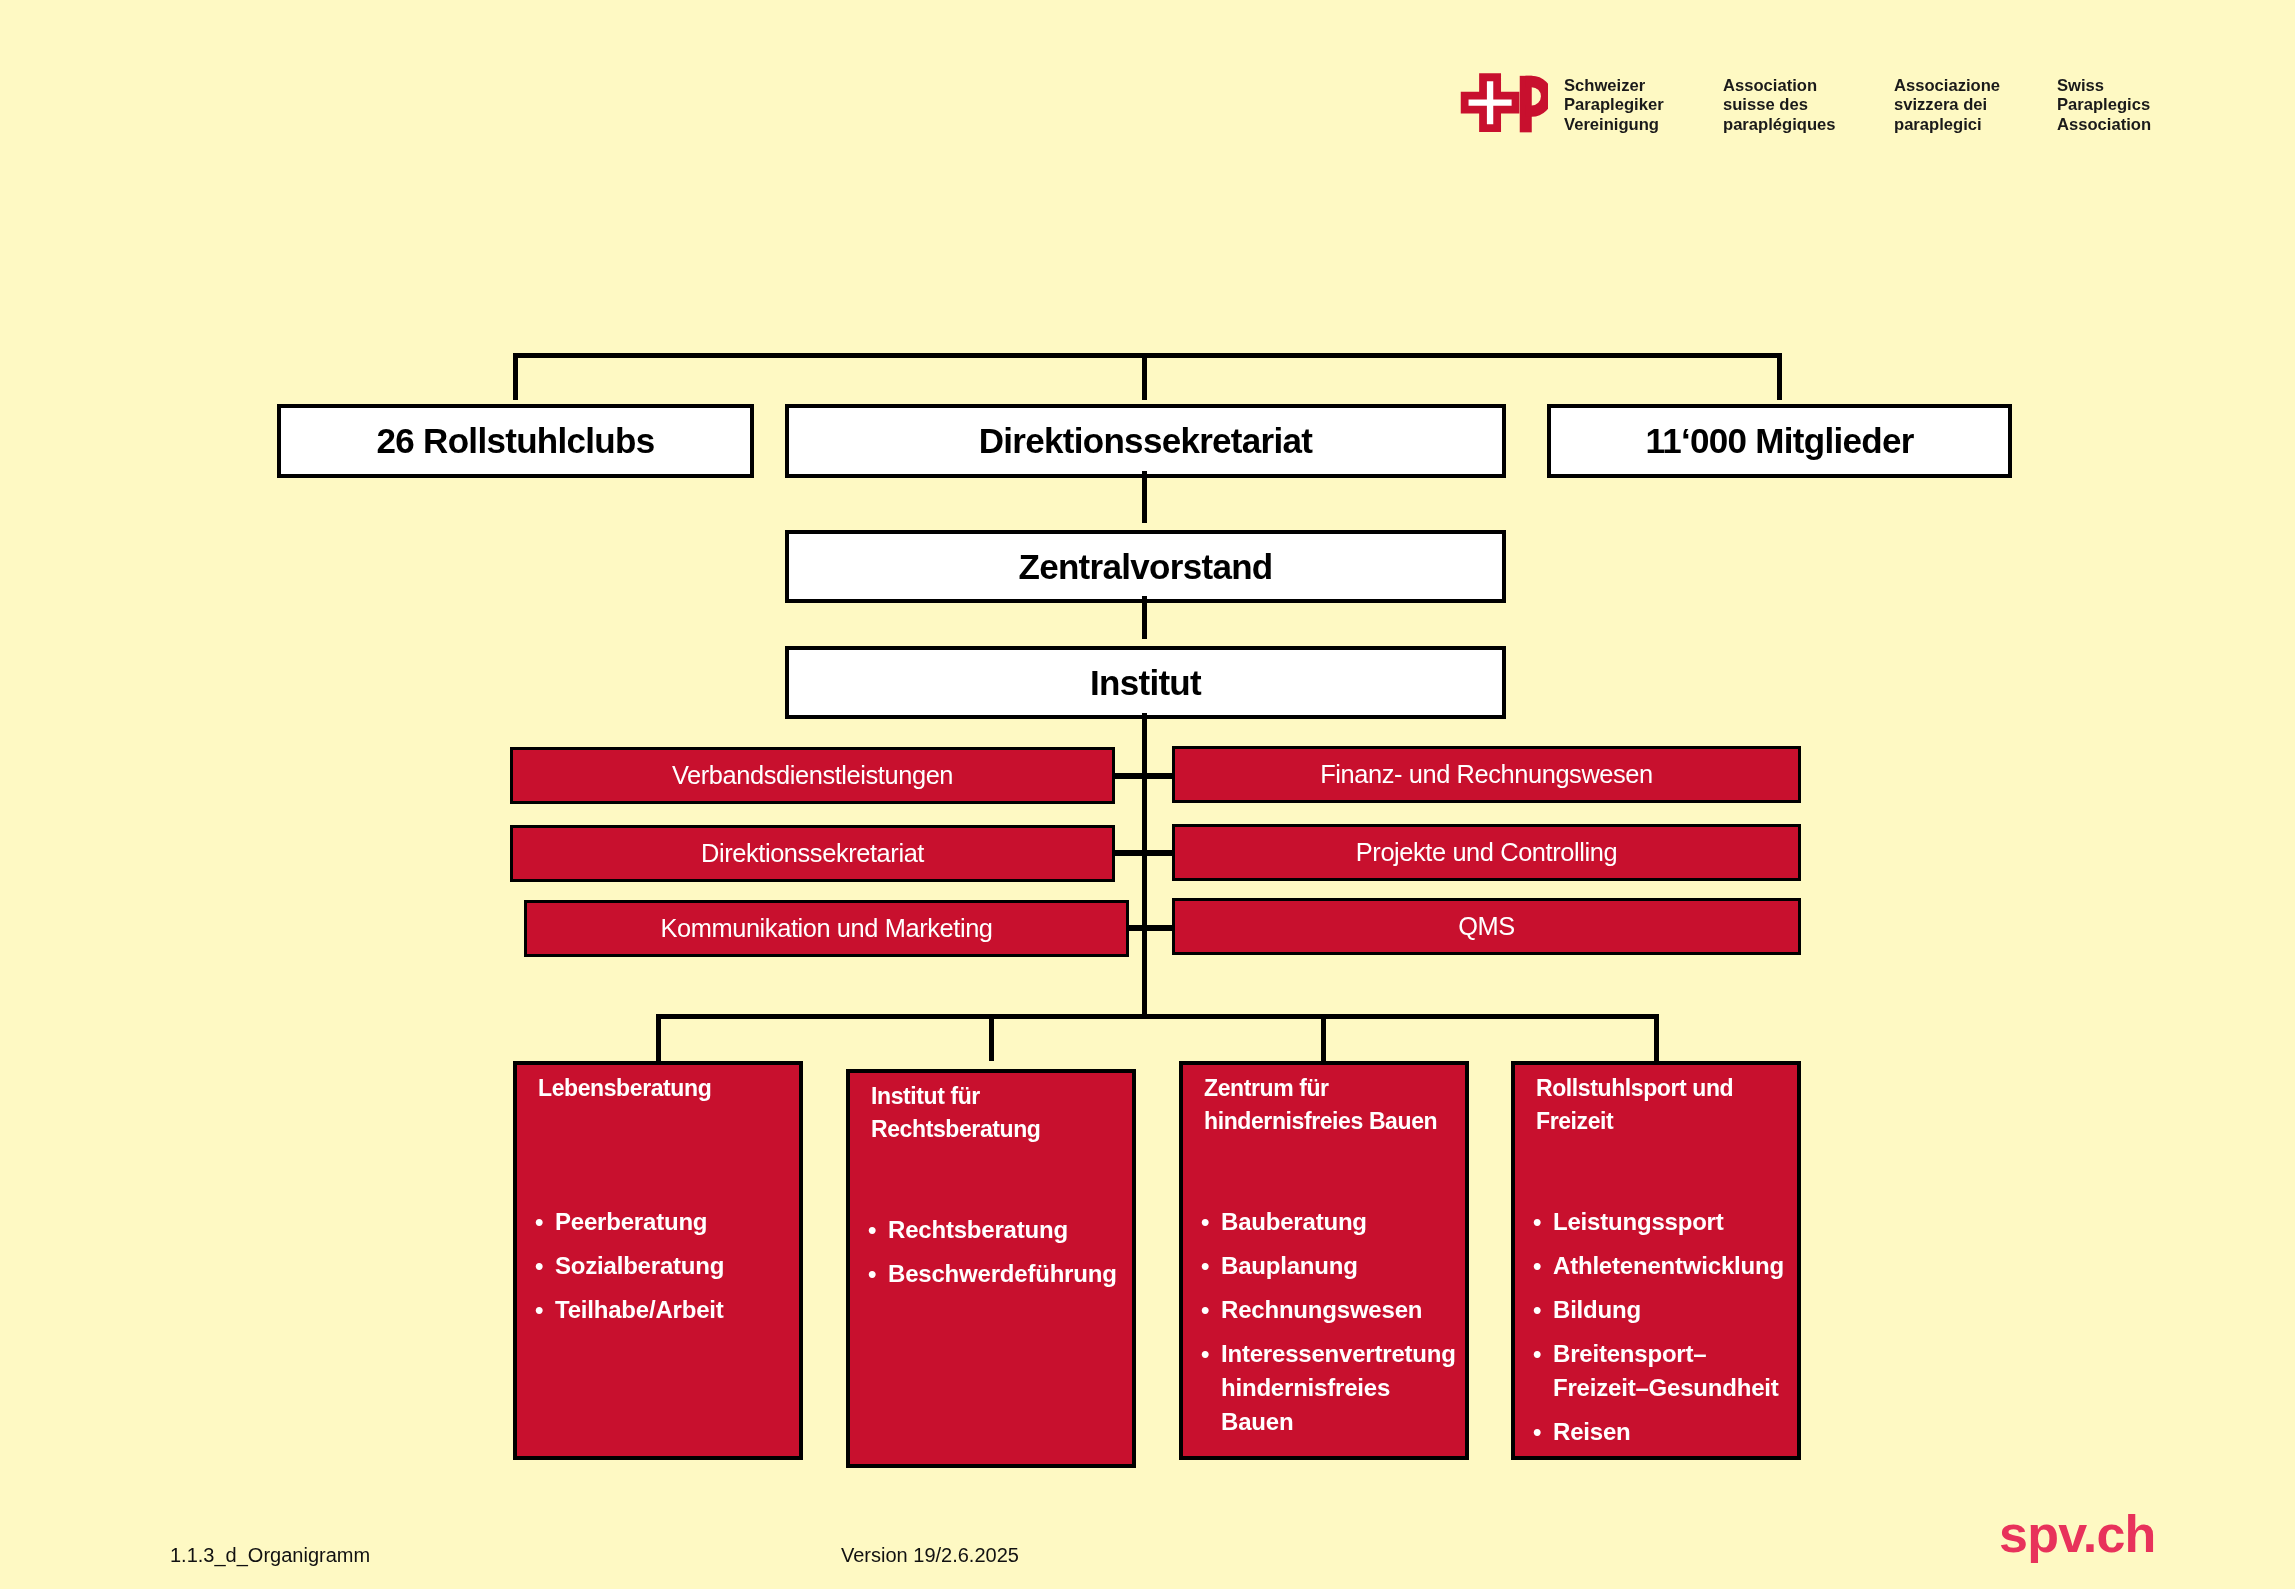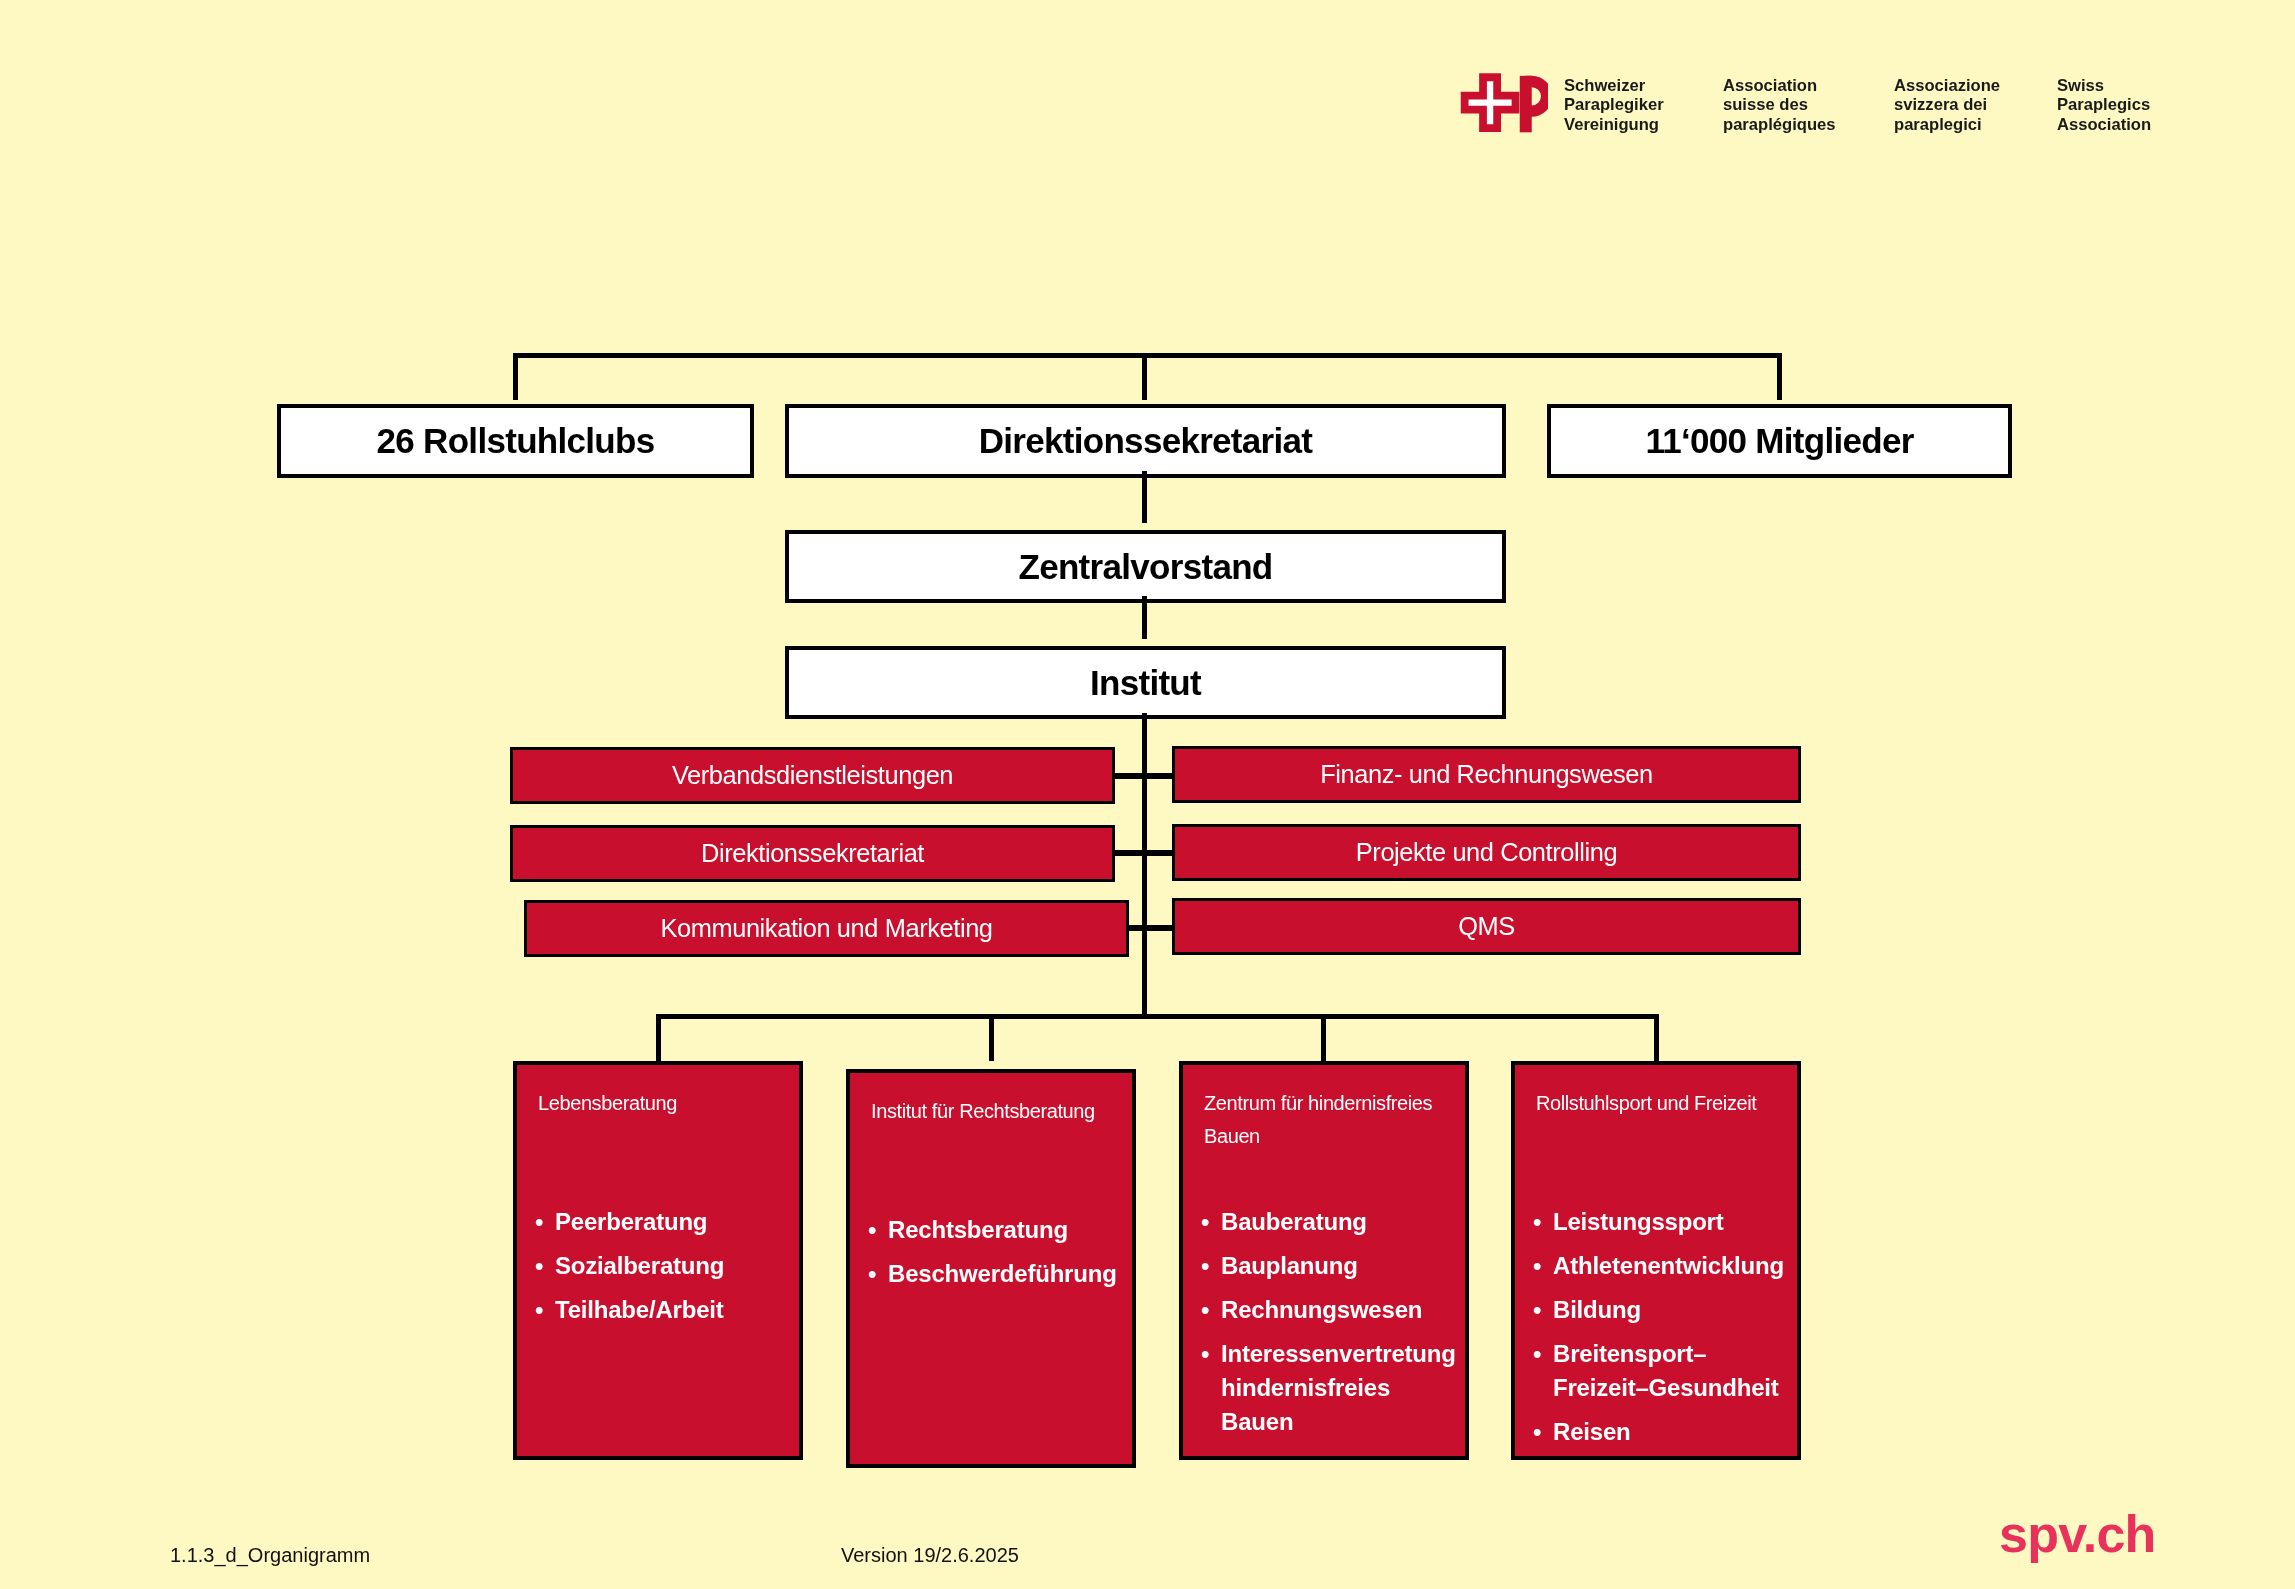--- a/index.html
+++ b/index.html
@@ -27,8 +27,8 @@
     border:4.2px solid #000;box-sizing:border-box;color:#fff;
   }
   .dept .title{
-    position:absolute;top:22px;left:21px;right:10px;
-    font-size:20px;font-weight:400;line-height:32.5px;letter-spacing:-0.4px;
+    position:absolute;top:7px;left:21px;right:10px;
+    font-size:23px;font-weight:700;line-height:32.5px;letter-spacing:-0.4px;
   }
   .dept ul{
     position:absolute;top:140px;left:0;right:0;margin:0;padding:0;list-style:none;

